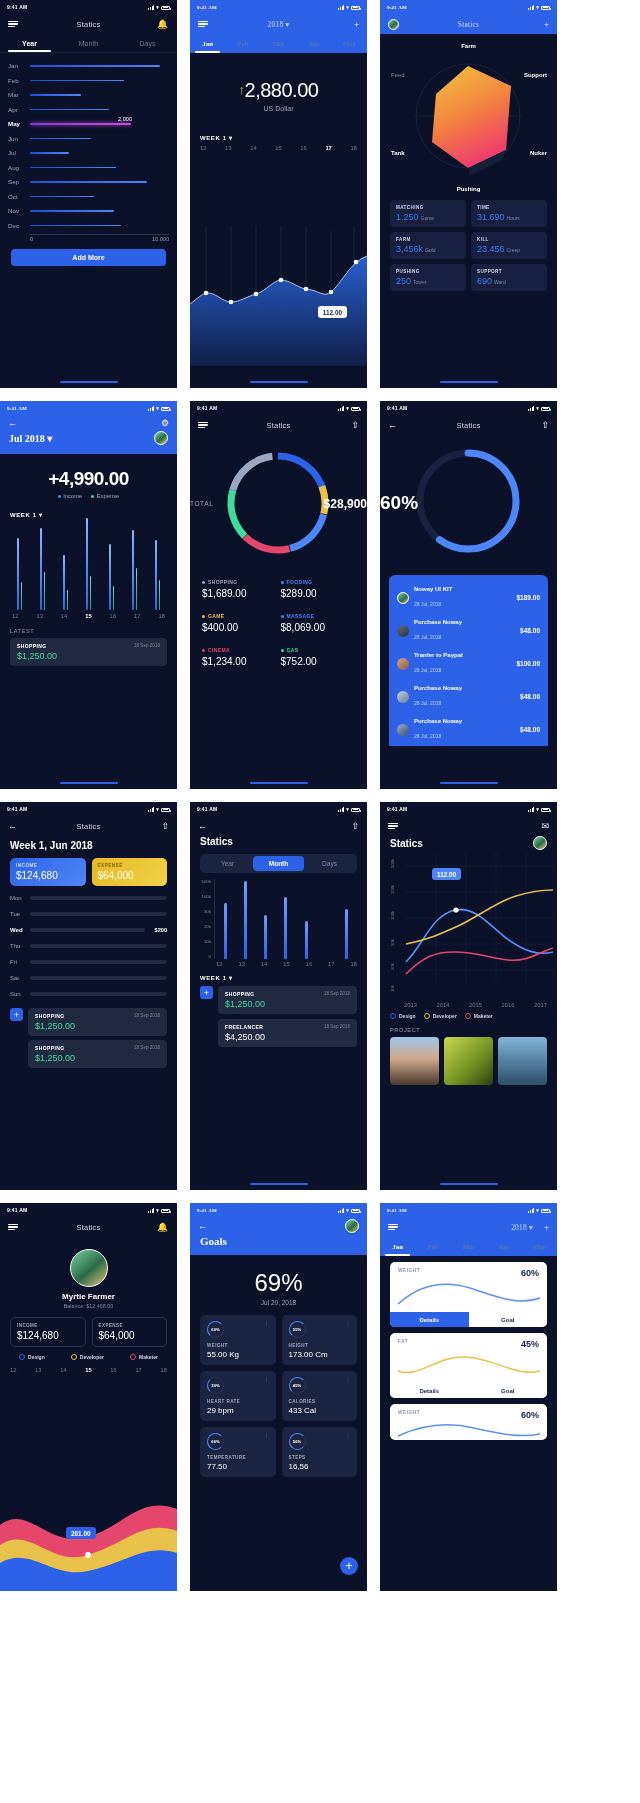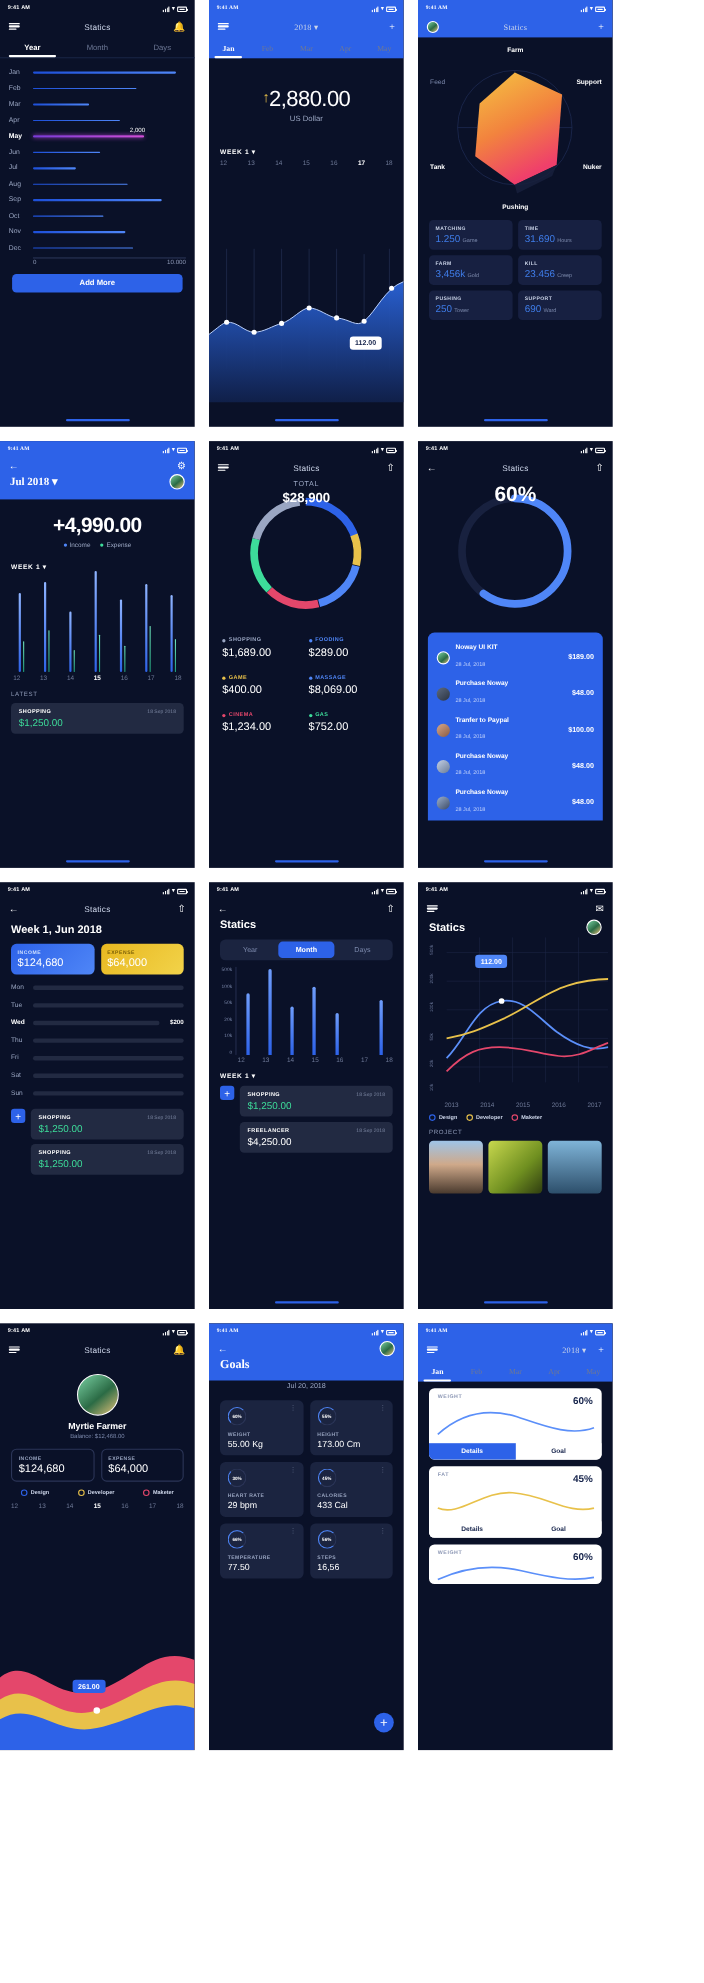--- a/index.html
+++ b/index.html
@@ -99,7 +99,7 @@
   .tcard .d { font-size:4.6px; color:#79849f;}
   .tcard .a { font-size:9px; color:#3ddc9a; margin-top:2px;}
   
-  .donut-center { position:absolute; inset:0; display:flex; flex-direction:column; align-items:center; justify-content:flex-start;}
+  .donut-center { position:absolute; inset:0; display:flex; flex-direction:row; align-items:center; justify-content:space-between;}
   .donut-center .l { font-size:6.5px; color:#9aa6c2; letter-spacing:.6px;}
   .donut-center .v { font-size:12px; color:#fff; font-weight:bold; margin-top:1px;}
   .catgrid { display:grid; grid-template-columns:1fr 1fr; gap: 14px 4px; padding: 10px 12px 0;}

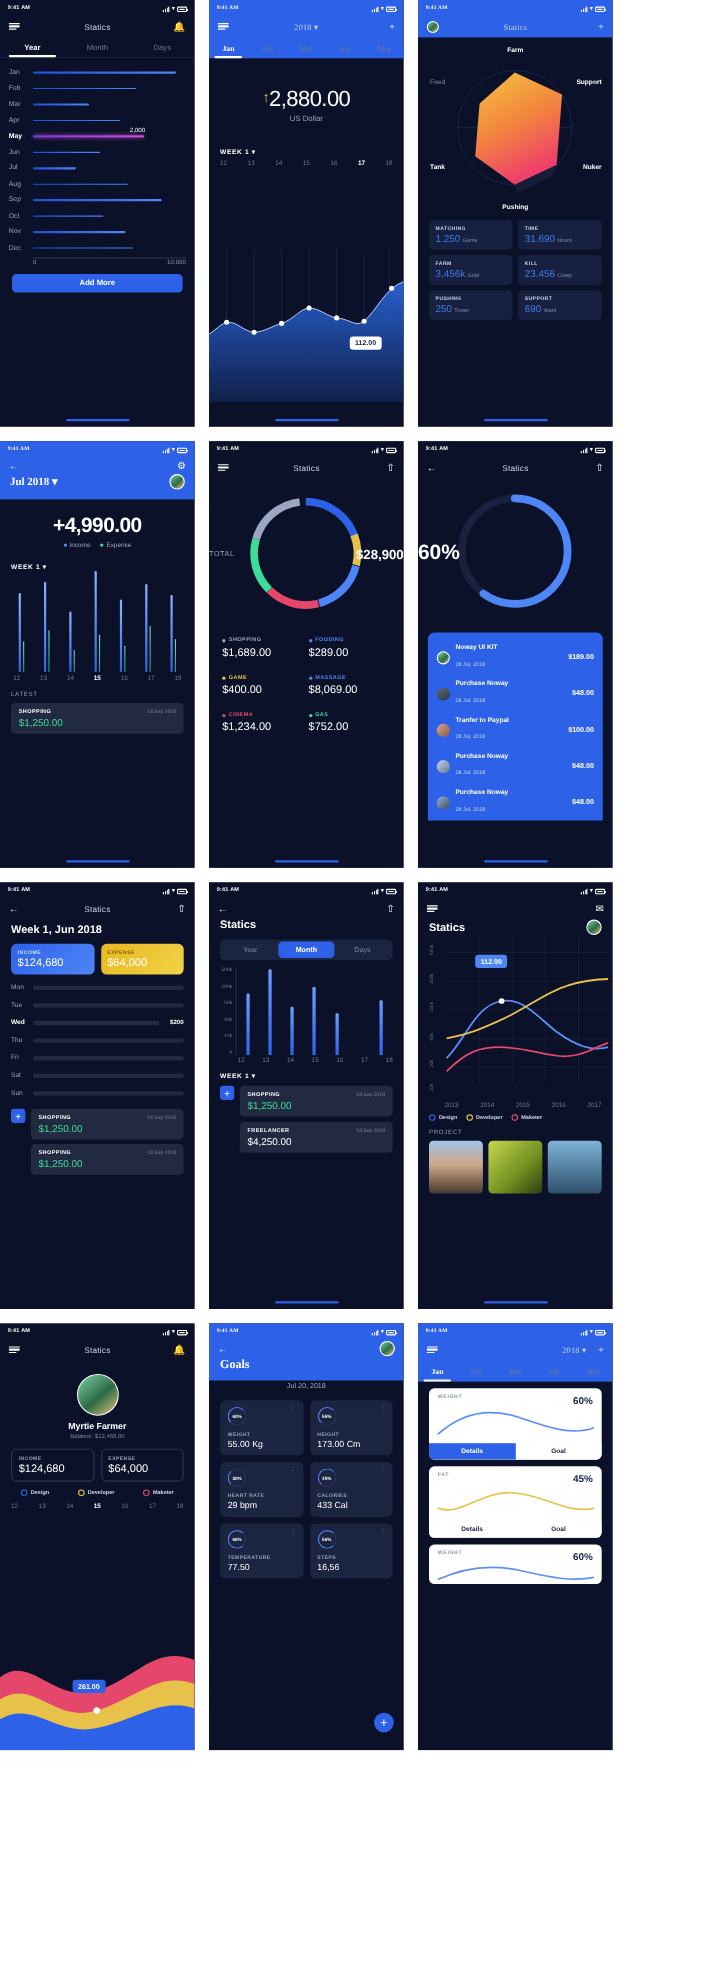--- a/index.html
+++ b/index.html
@@ -1013,6 +1013,7 @@
       </div>
       <div style="color:#fff;font-size:11px;font-weight:bold;padding:0 10px">Goals</div>
     </div>
+    <div class="goalpct">69%</div>
     <div class="goaldate">Jul 20, 2018</div>
     <div class="gcards">
       <div class="gcard">

